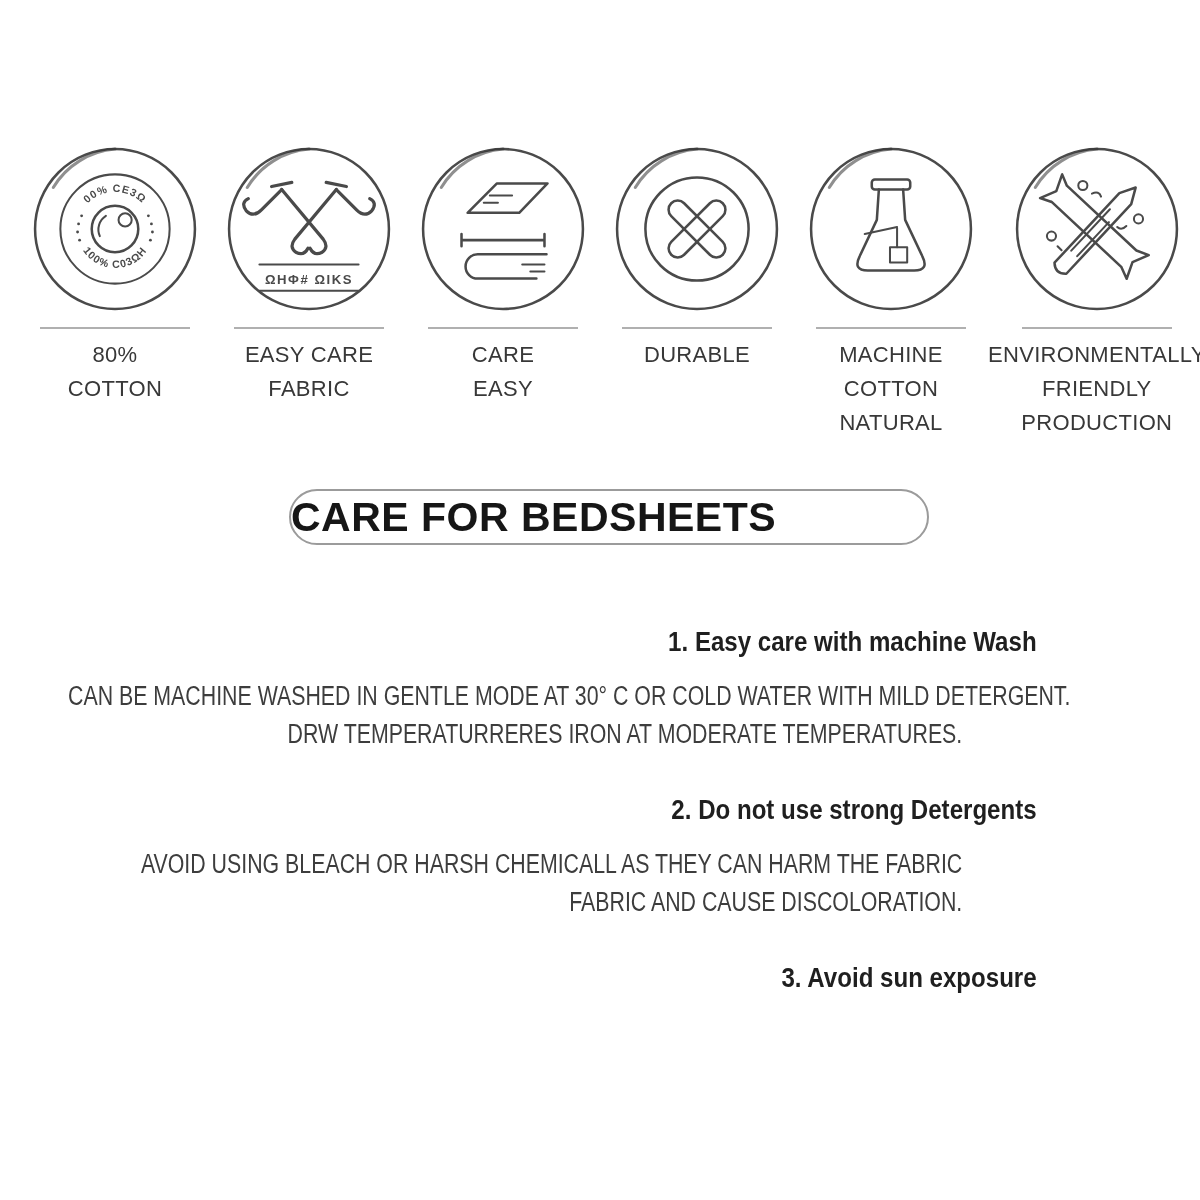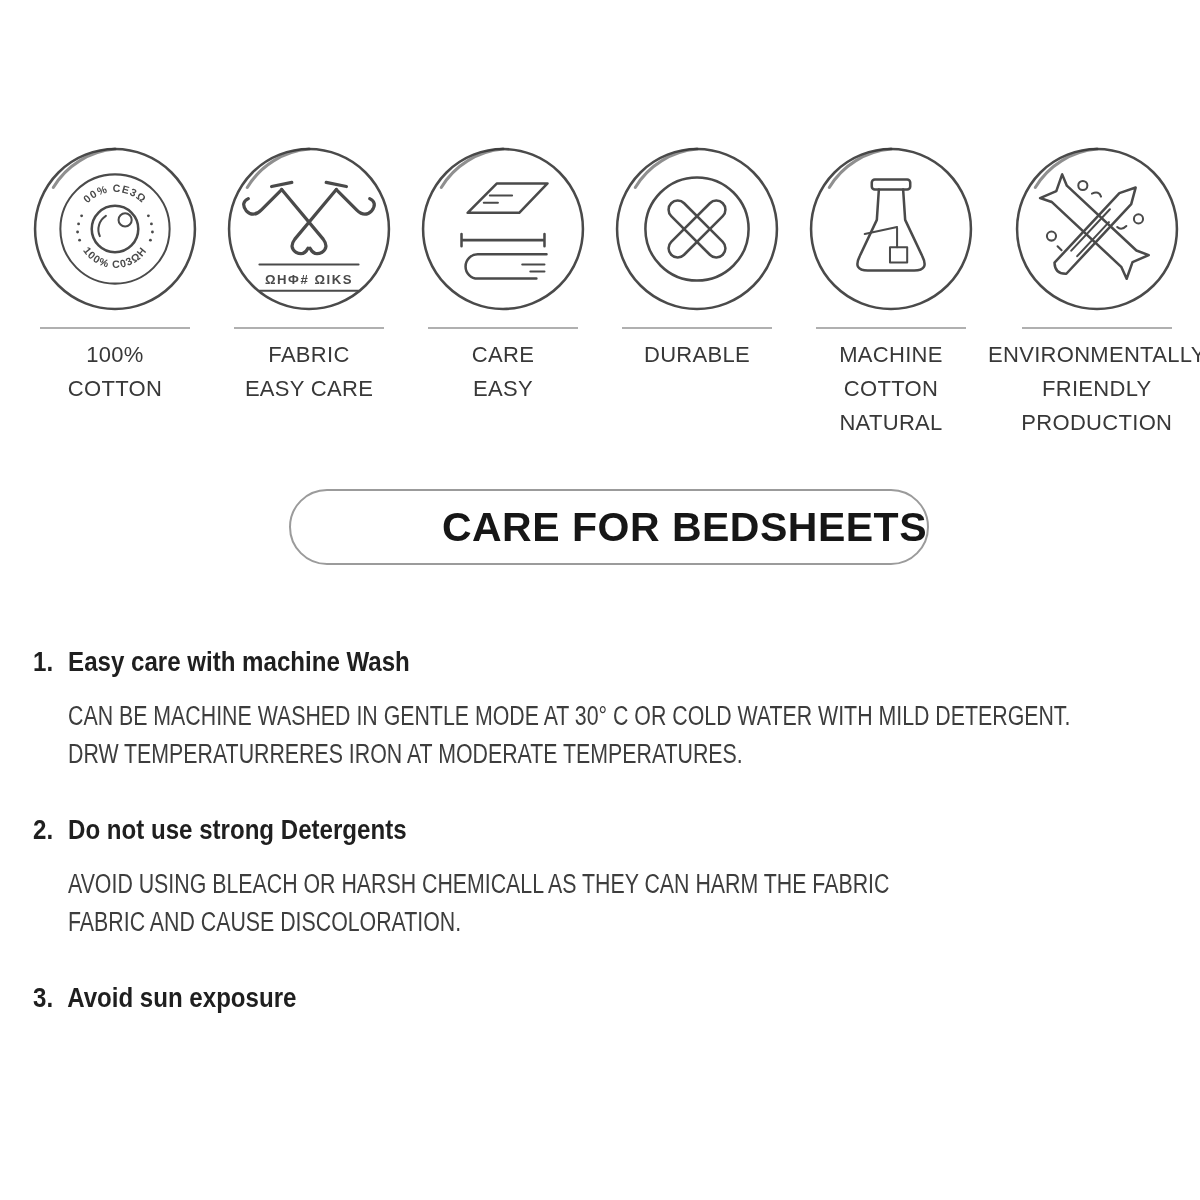--- a/index.html
+++ b/index.html
@@ -83,7 +83,7 @@
       </div>
       <div class="feature-divider"></div>
       <div class="feature-label">
-        <div>100%</div>
+        <div>80%</div>
         <div>COTTON</div>
       </div>
     </div>

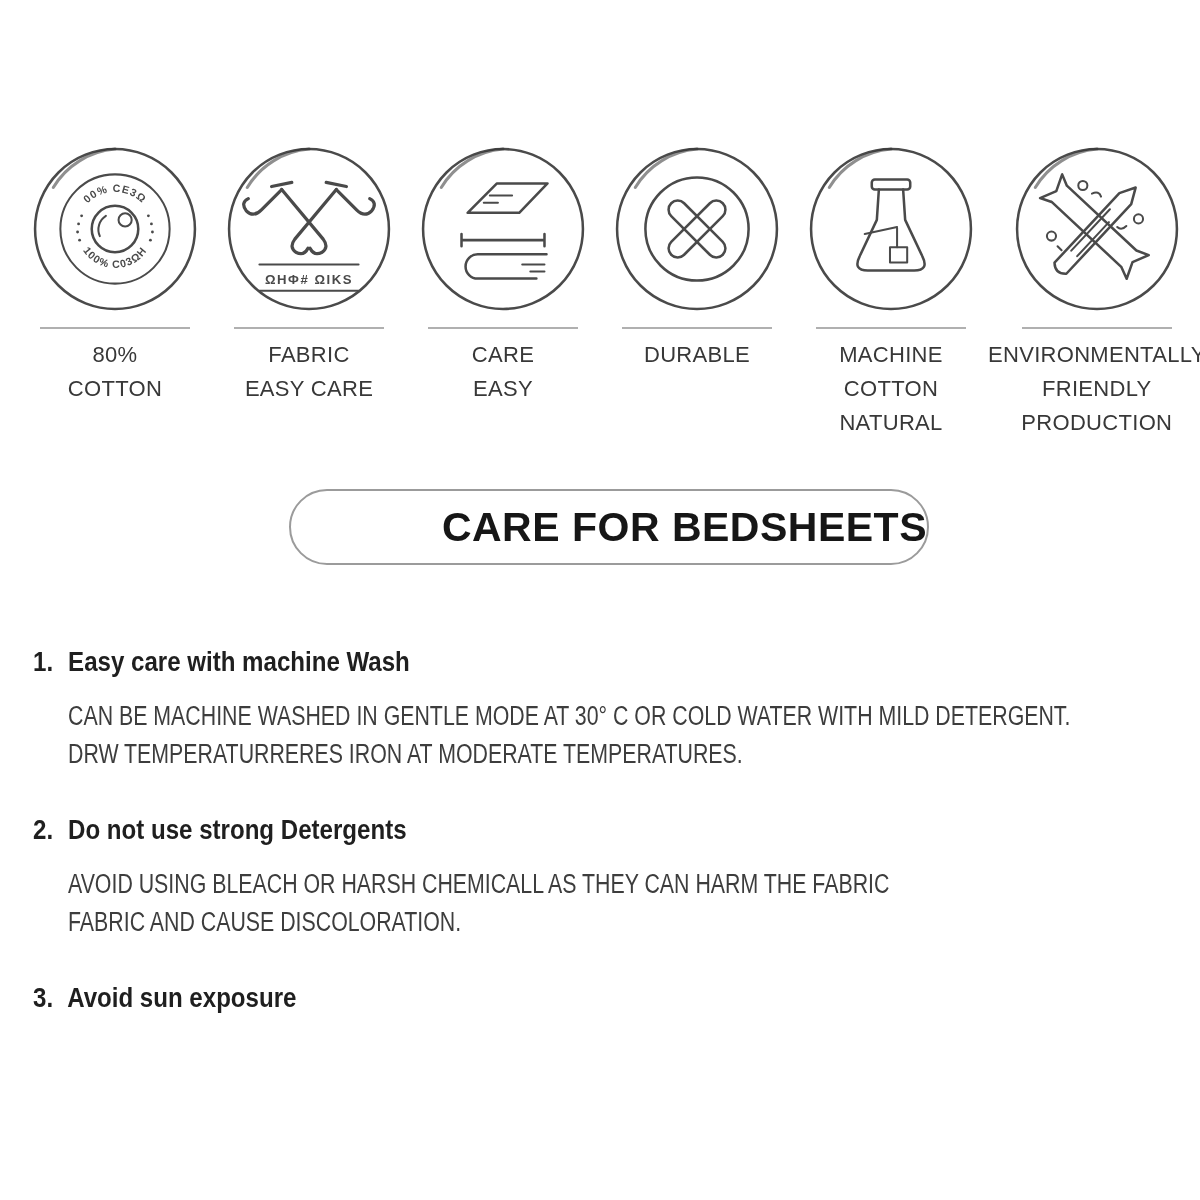--- a/index.html
+++ b/index.html
@@ -106,8 +106,8 @@
       </div>
       <div class="feature-divider"></div>
       <div class="feature-label">
+        <div>EASY CARE</div>
         <div>FABRIC</div>
-        <div>EASY CARE</div>
       </div>
     </div>
 

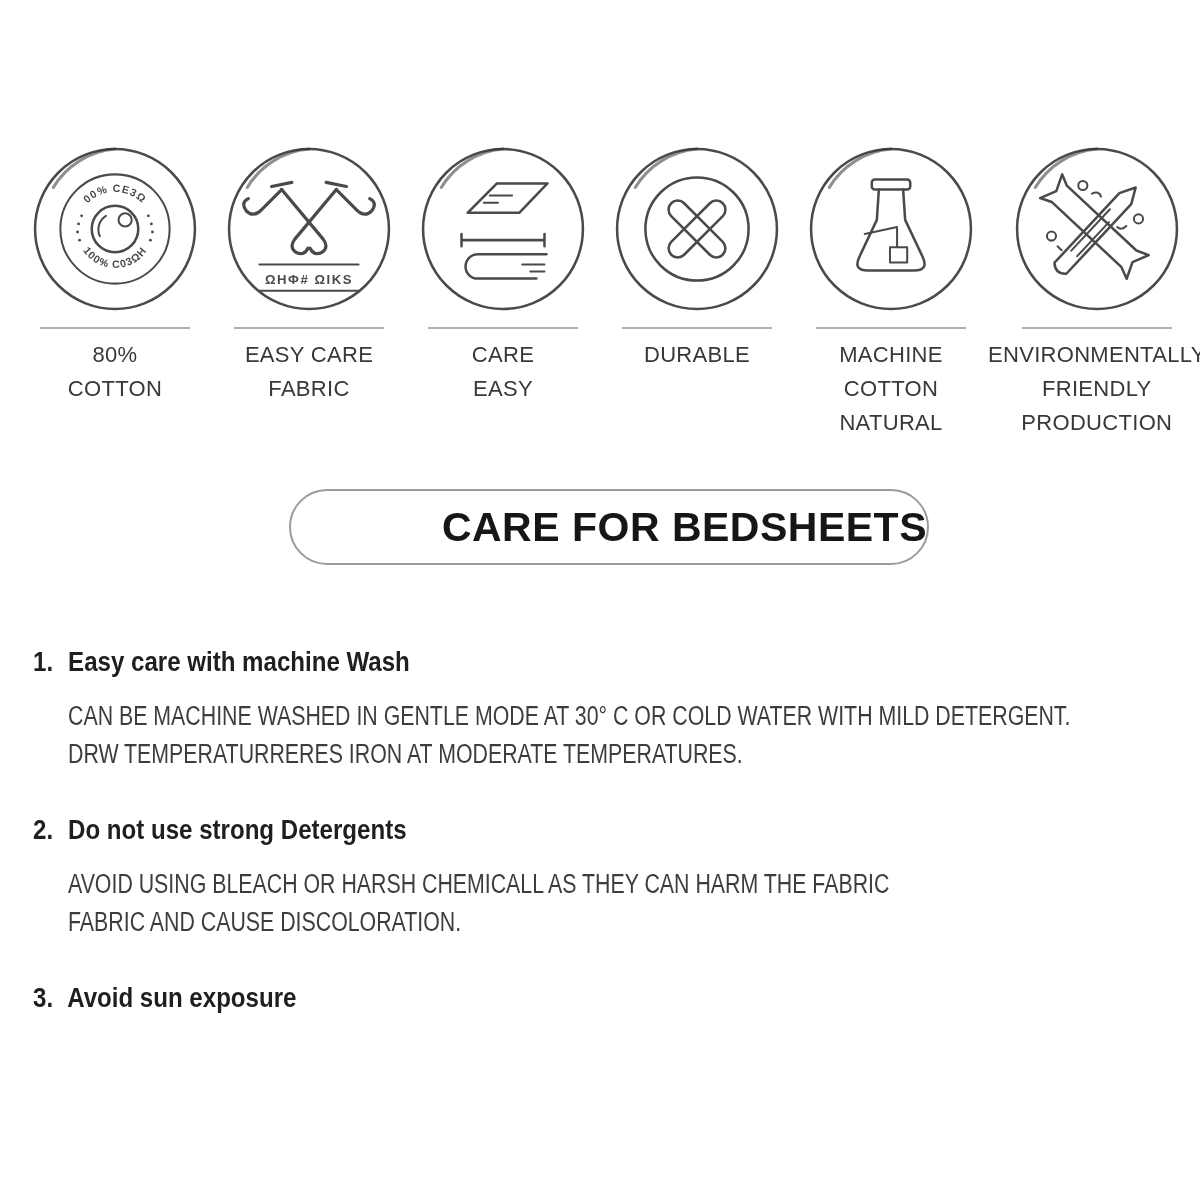--- a/index.html
+++ b/index.html
@@ -31,9 +31,9 @@
   .feature-label{margin-top:9px;font-size:22px;line-height:34px;color:var(--text-label);
     letter-spacing:.3px;white-space:nowrap;}
   
-  .pill{box-sizing:border-box;width:640px;height:76px;margin:49px 0 0 289px;
+  .pill{box-sizing:border-box;width:640px;height:56px;margin:49px 0 0 289px;
     border:2px solid var(--pill-border);border-radius:42px;
-    display:flex;align-items:center;justify-content:flex-end;background:#fff;}
+    display:flex;align-items:center;justify-content:flex-start;background:#fff;}
   .pill-title{font-size:41px;font-weight:bold;color:#161616;letter-spacing:.5px;white-space:nowrap;}
   
   .sections{margin:80px 0 0 33px;}

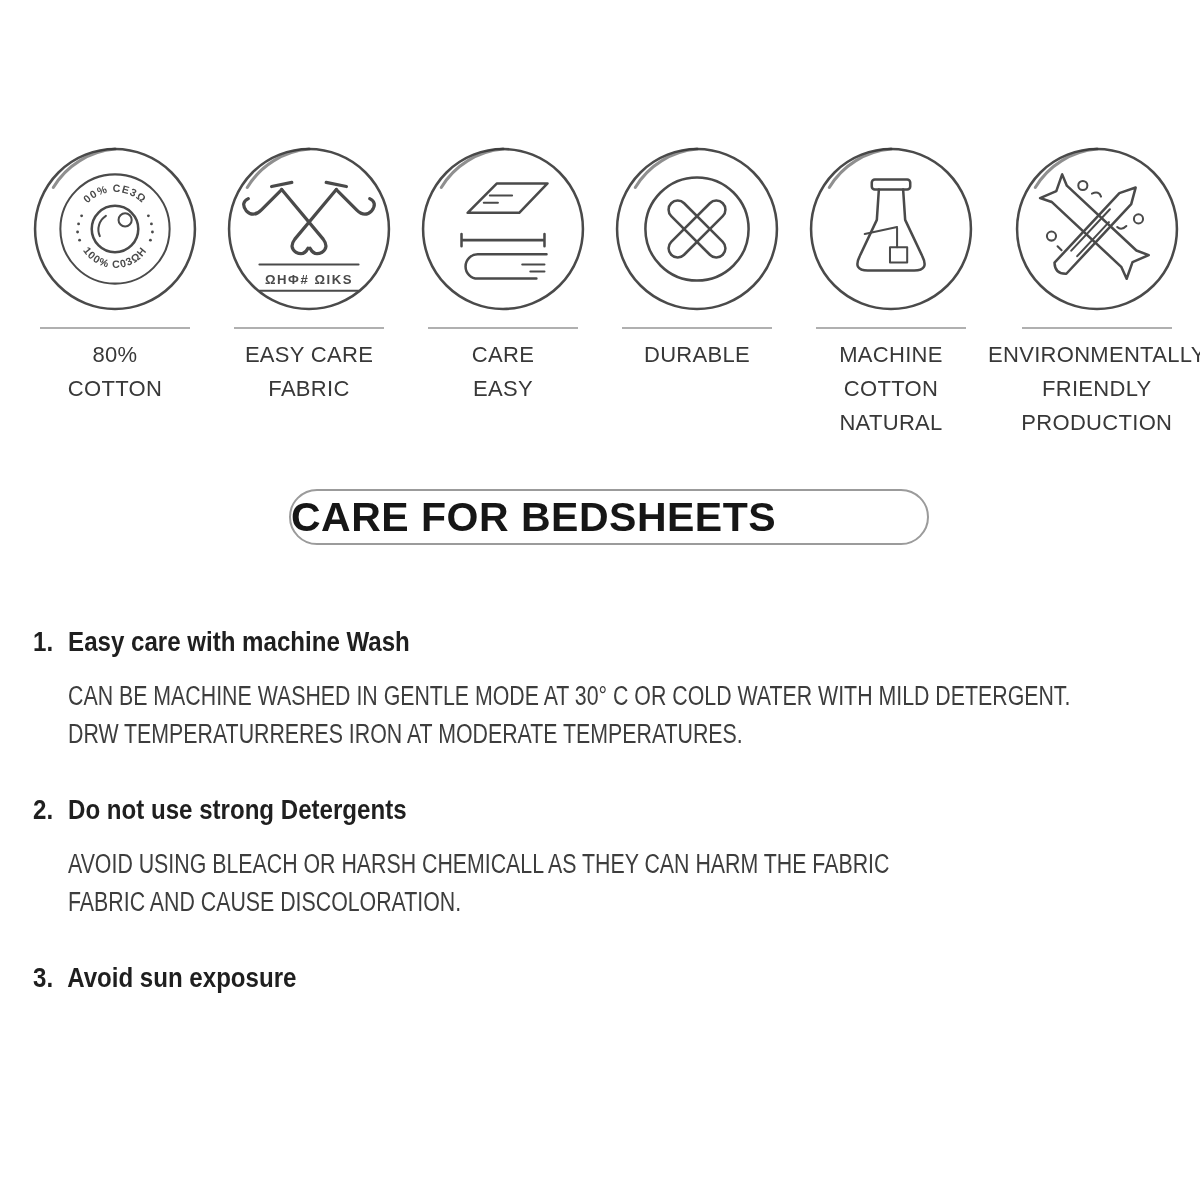--- a/index.html
+++ b/index.html
@@ -36,7 +36,7 @@
     display:flex;align-items:center;justify-content:flex-start;background:#fff;}
   .pill-title{font-size:41px;font-weight:bold;color:#161616;letter-spacing:.5px;white-space:nowrap;}
   
-  .sections{margin:80px 0 0 33px;}
+  .sections{margin:80px 0 0 33px;text-align:right;}
   .section{margin-bottom:40px;}
   .section-heading{font-size:28px;font-weight:bold;color:var(--text-heading);
     white-space:nowrap;transform:scaleX(.86);transform-origin:left center;line-height:34px;}

